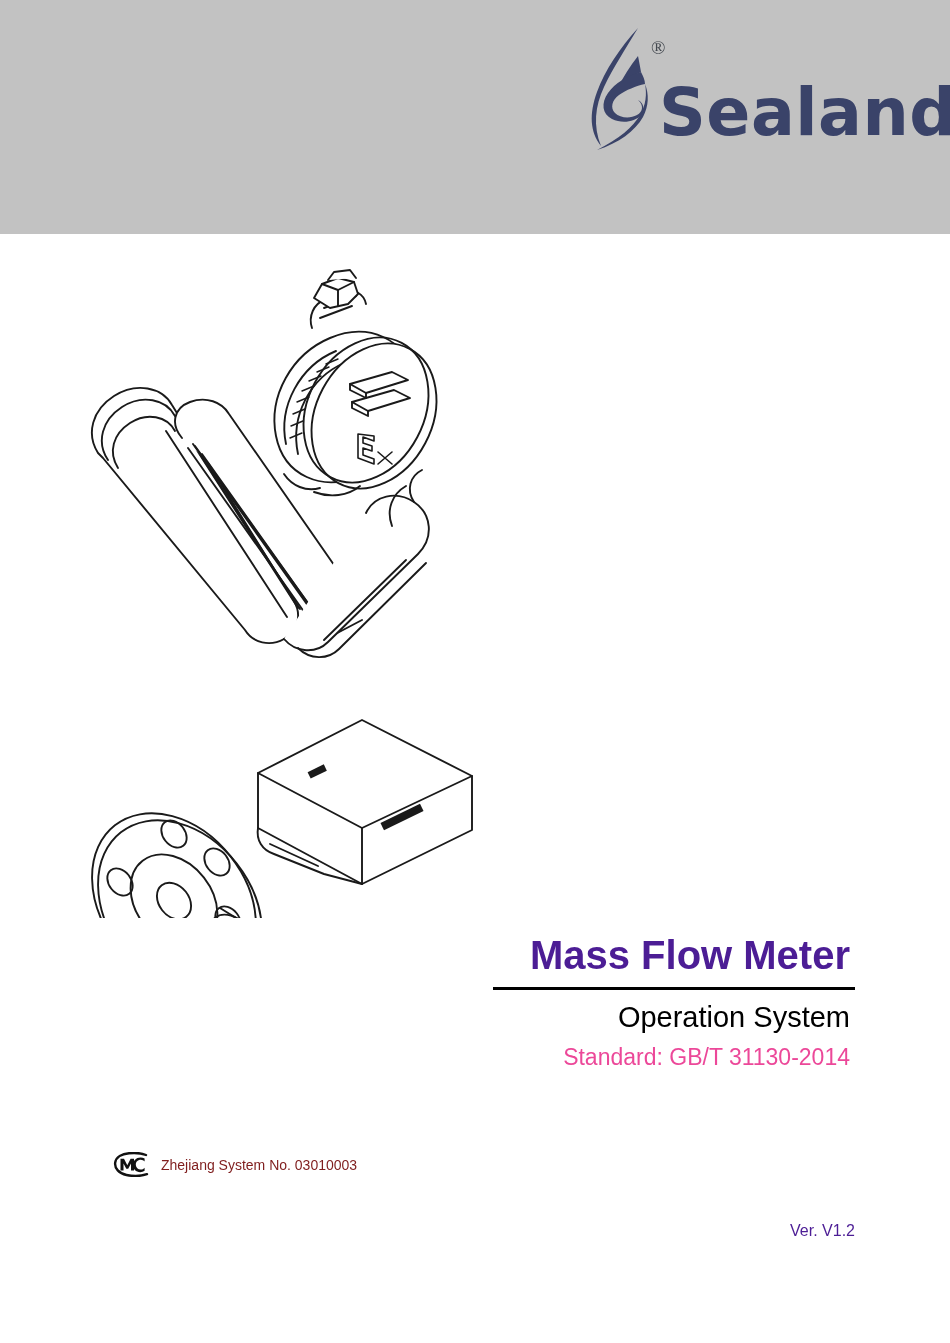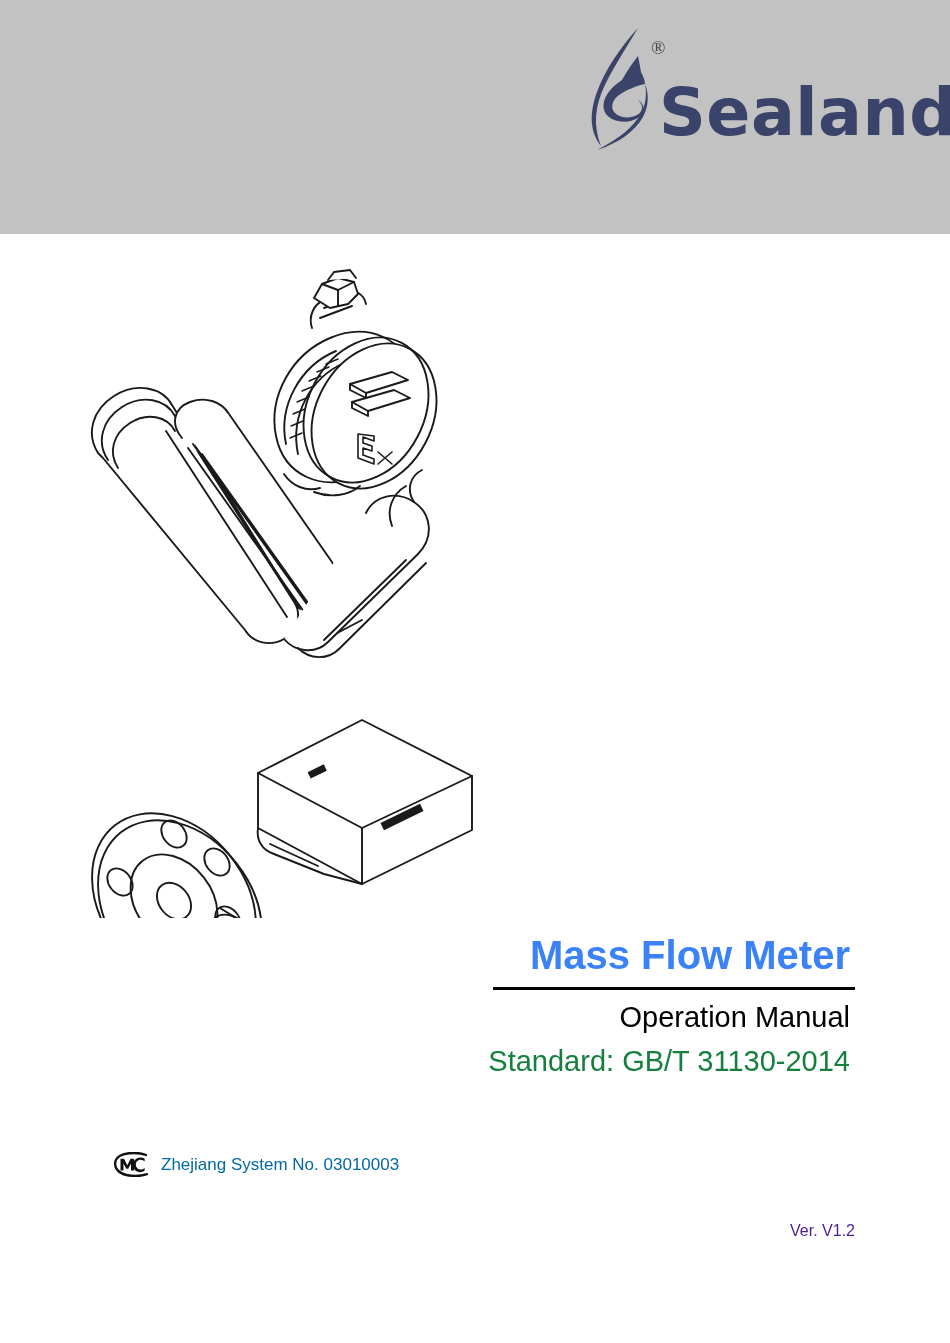--- a/index.html
+++ b/index.html
@@ -89,7 +89,7 @@
   .doc-title {
     font-size: 40px;
     font-weight: bold;
-    color: #3b82f6;
+    color: #4c1d95;
     letter-spacing: 0px;
     line-height: 1.15;
     margin: 0;

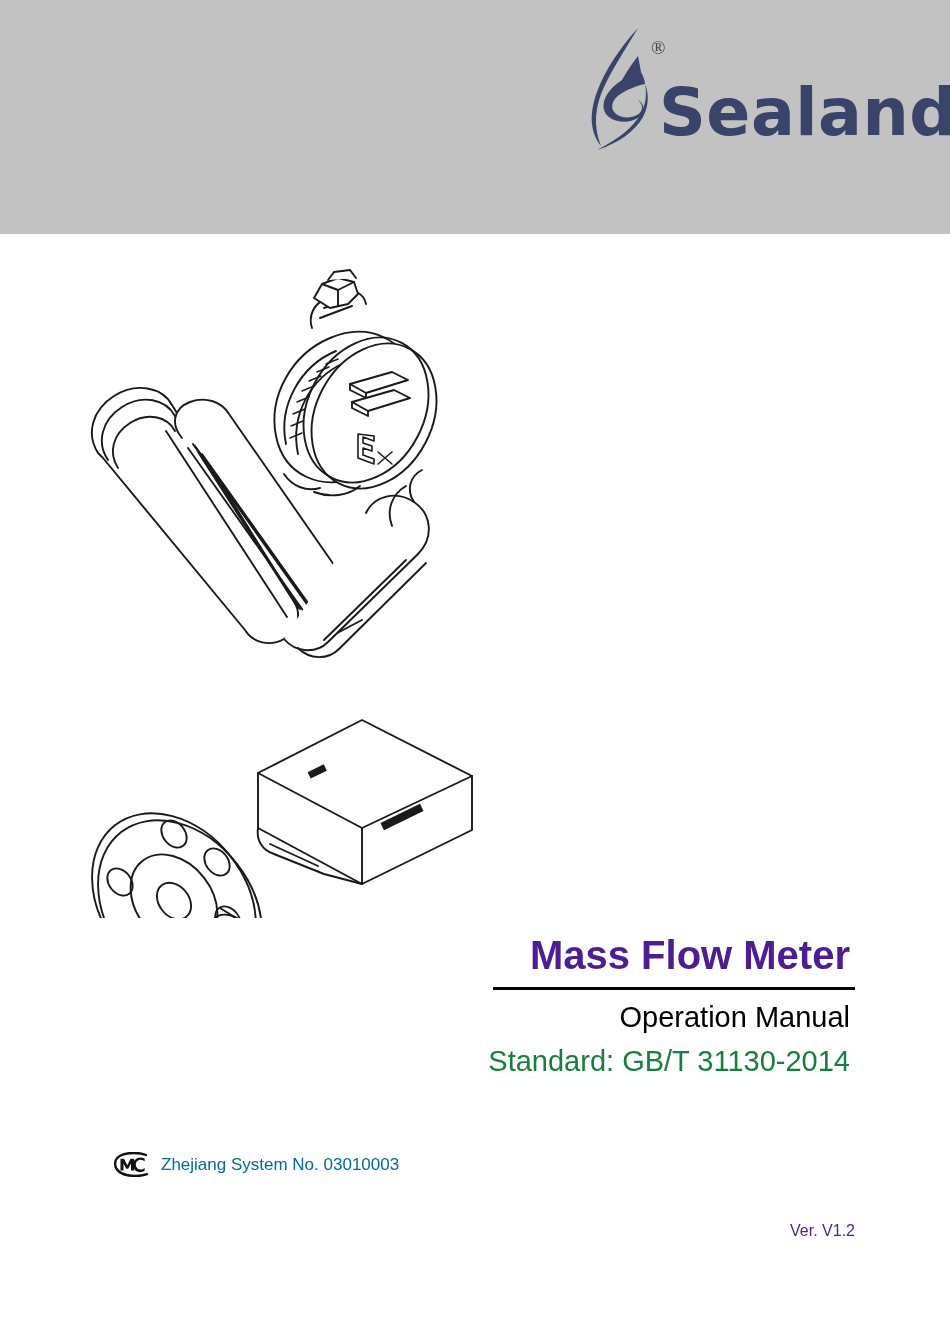--- a/index.html
+++ b/index.html
@@ -320,7 +320,7 @@
   <div class="title-block">
     <h1 class="doc-title">Mass Flow Meter</h1>
     <hr class="title-rule">
-    <div class="doc-subtitle">Operation  Manual</div>
+    <div class="doc-subtitle">Operation  System</div>
     <div class="doc-standard">Standard: GB/T 31130-2014</div>
   </div>
 

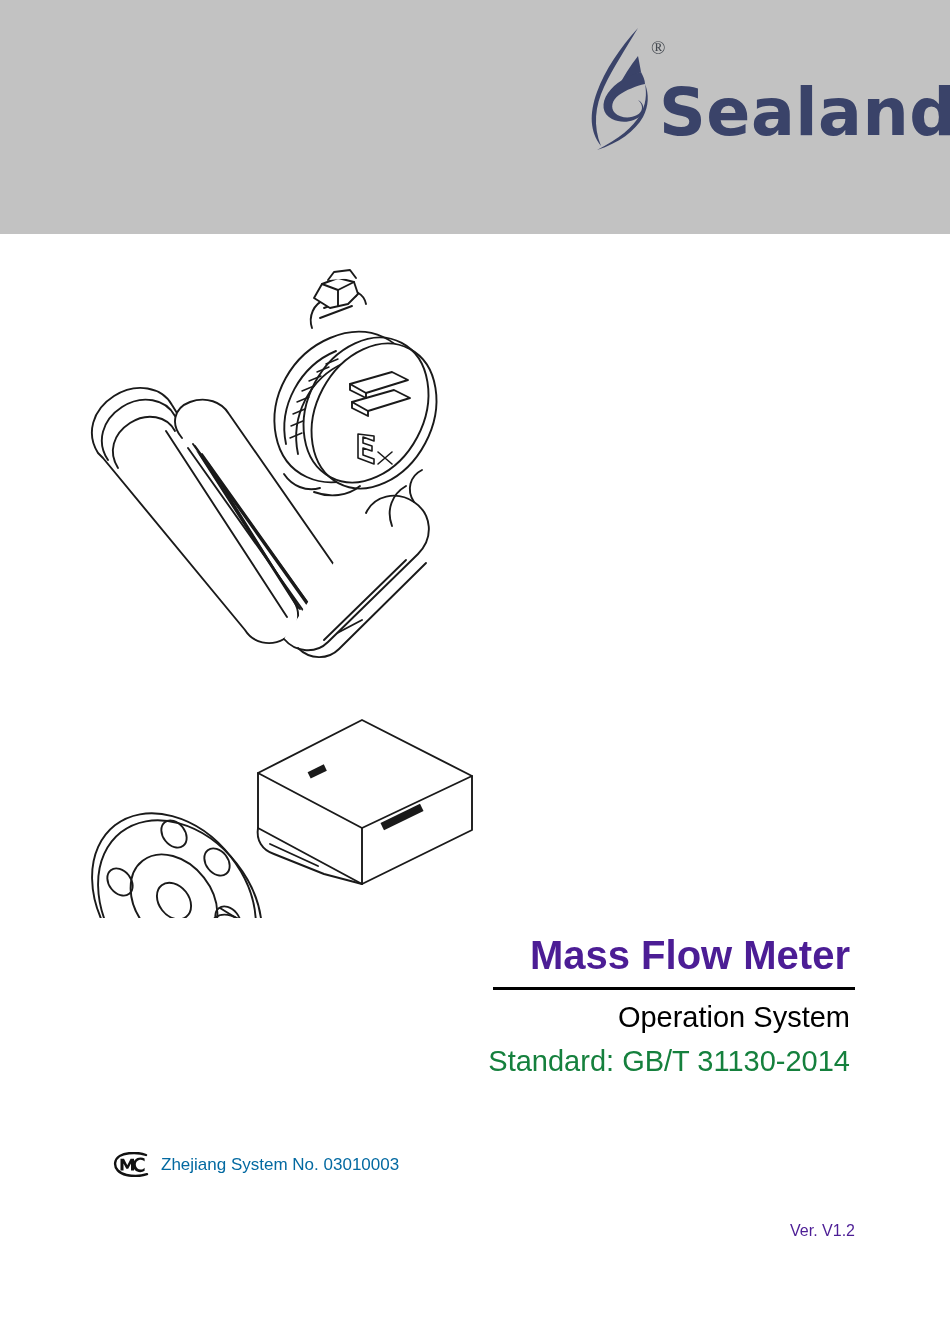--- a/index.html
+++ b/index.html
@@ -113,8 +113,8 @@
     white-space: nowrap;
   }
   .doc-standard {
-    font-size: 29px;
-    color: #15803d;
+    font-size: 23px;
+    color: #ec4899;
     margin: 9px 0 0 0;
     padding: 0 5px 0 0;
     line-height: 1.2;

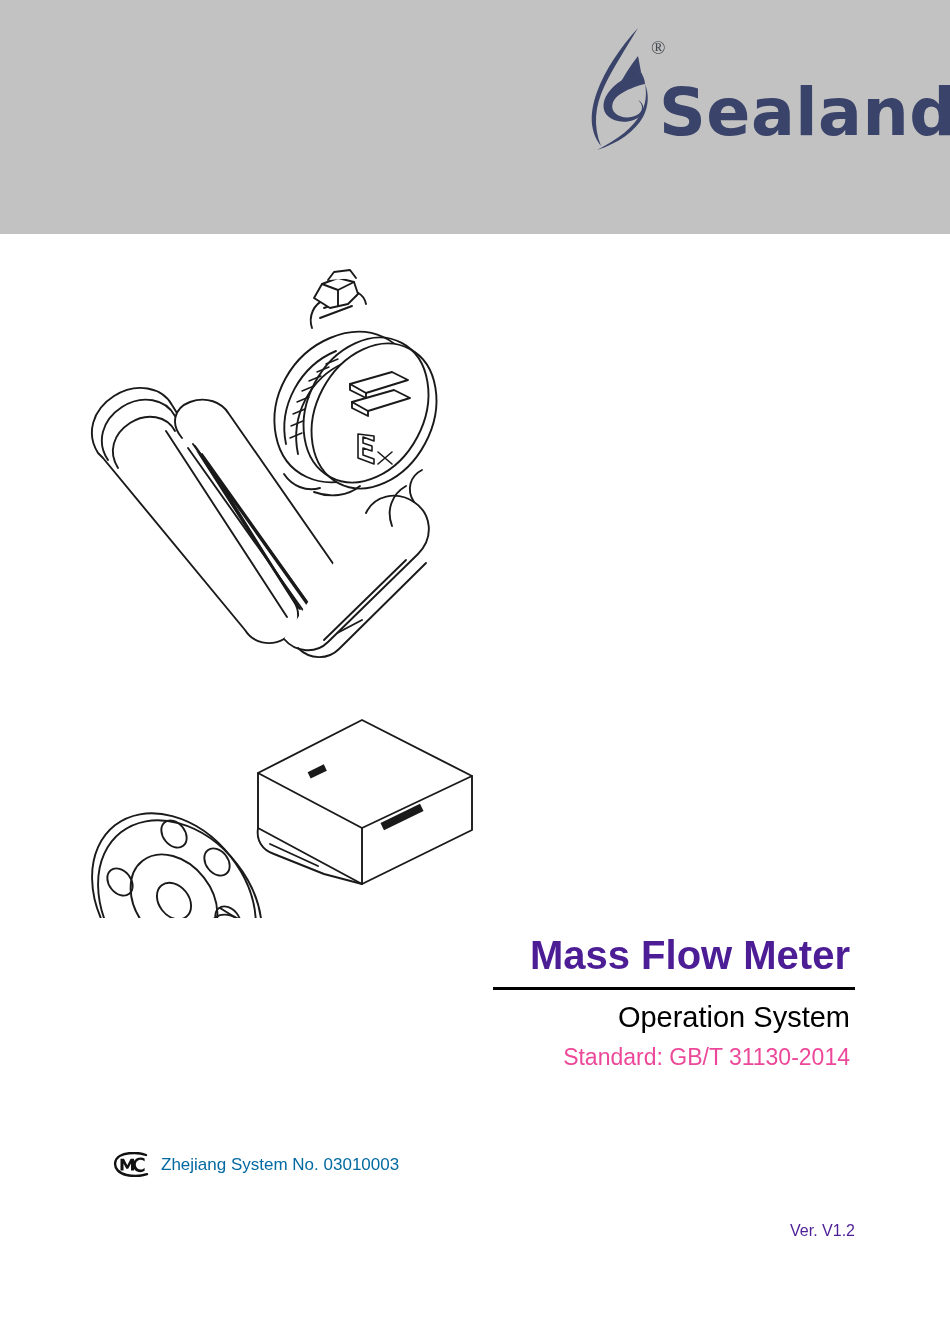--- a/index.html
+++ b/index.html
@@ -137,8 +137,8 @@
     display: block;
   }
   .cert-text {
-    font-size: 17px;
-    color: #0369a1;
+    font-size: 14px;
+    color: #7f1d1d;
     line-height: 1;
     white-space: nowrap;
   }

